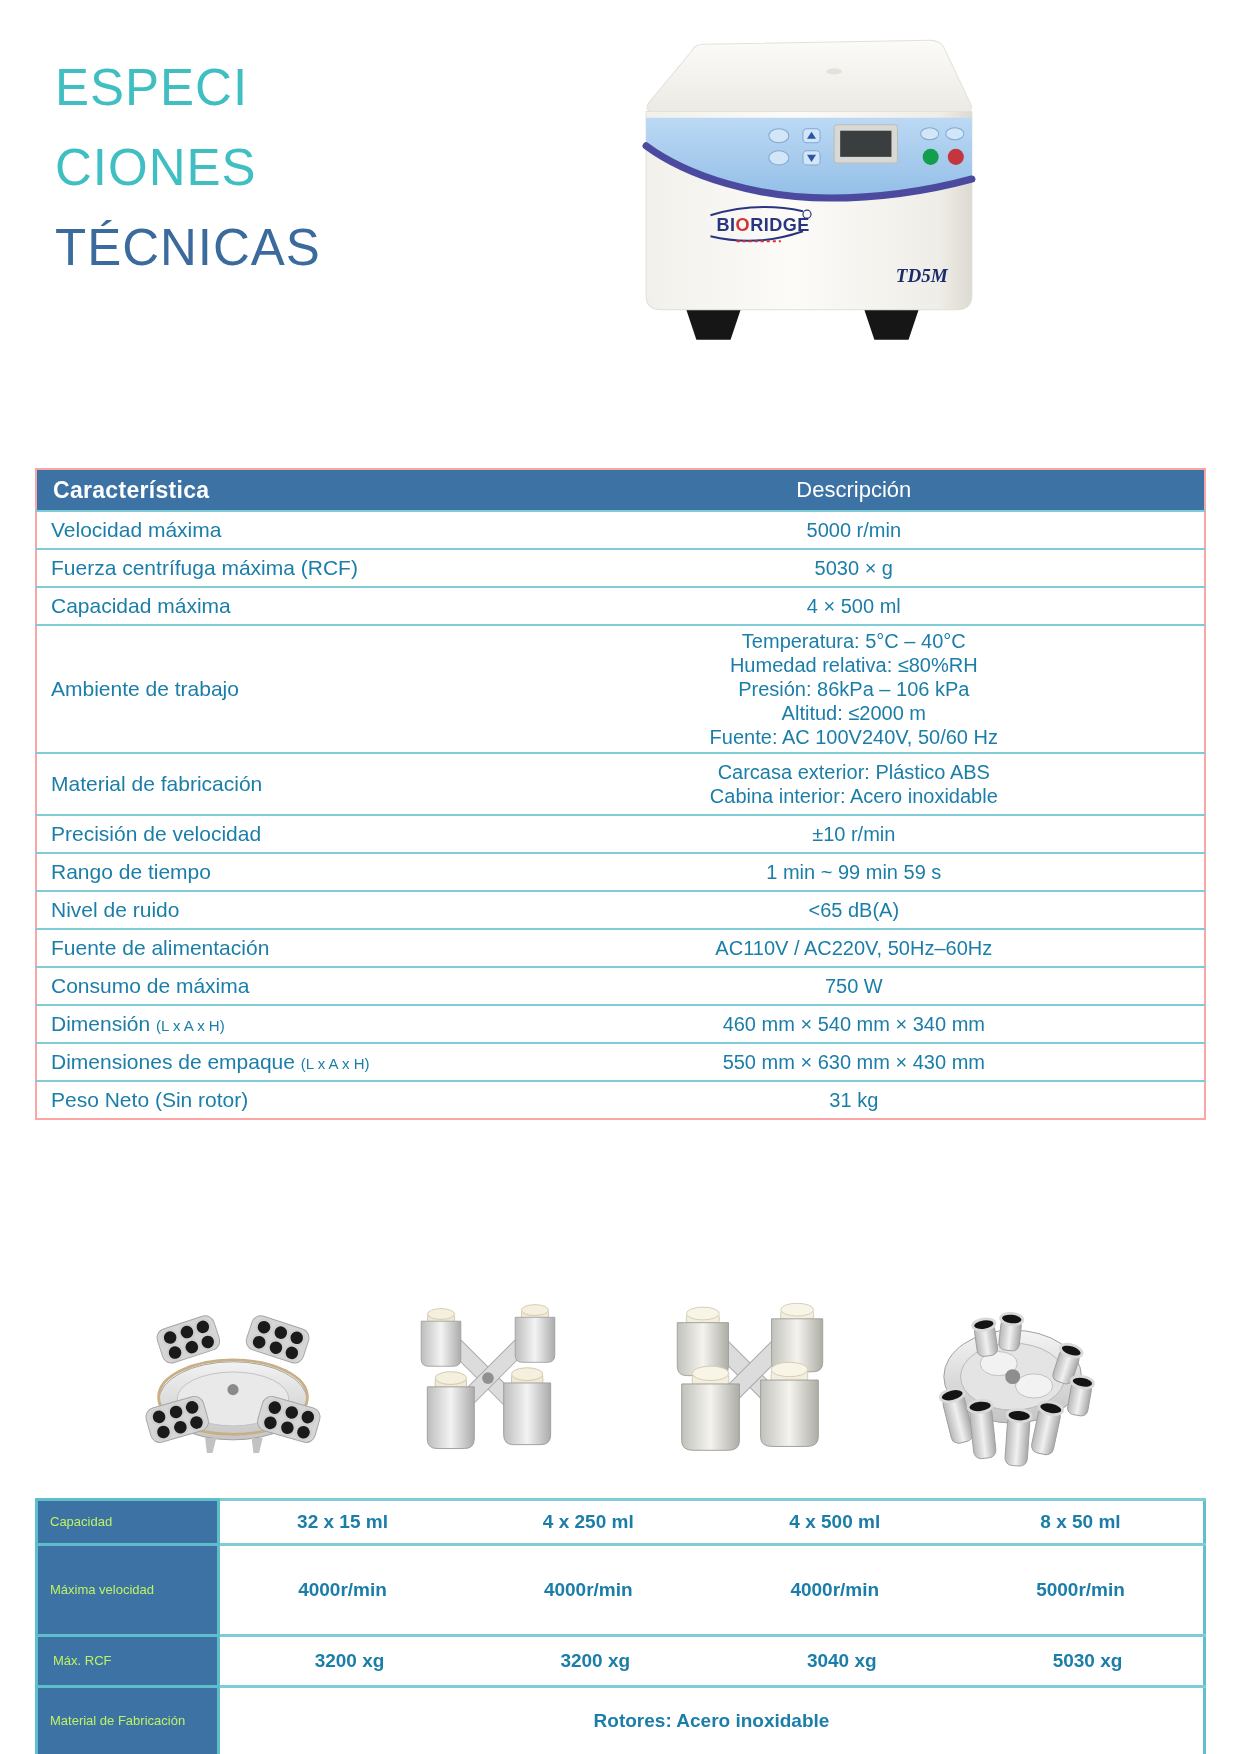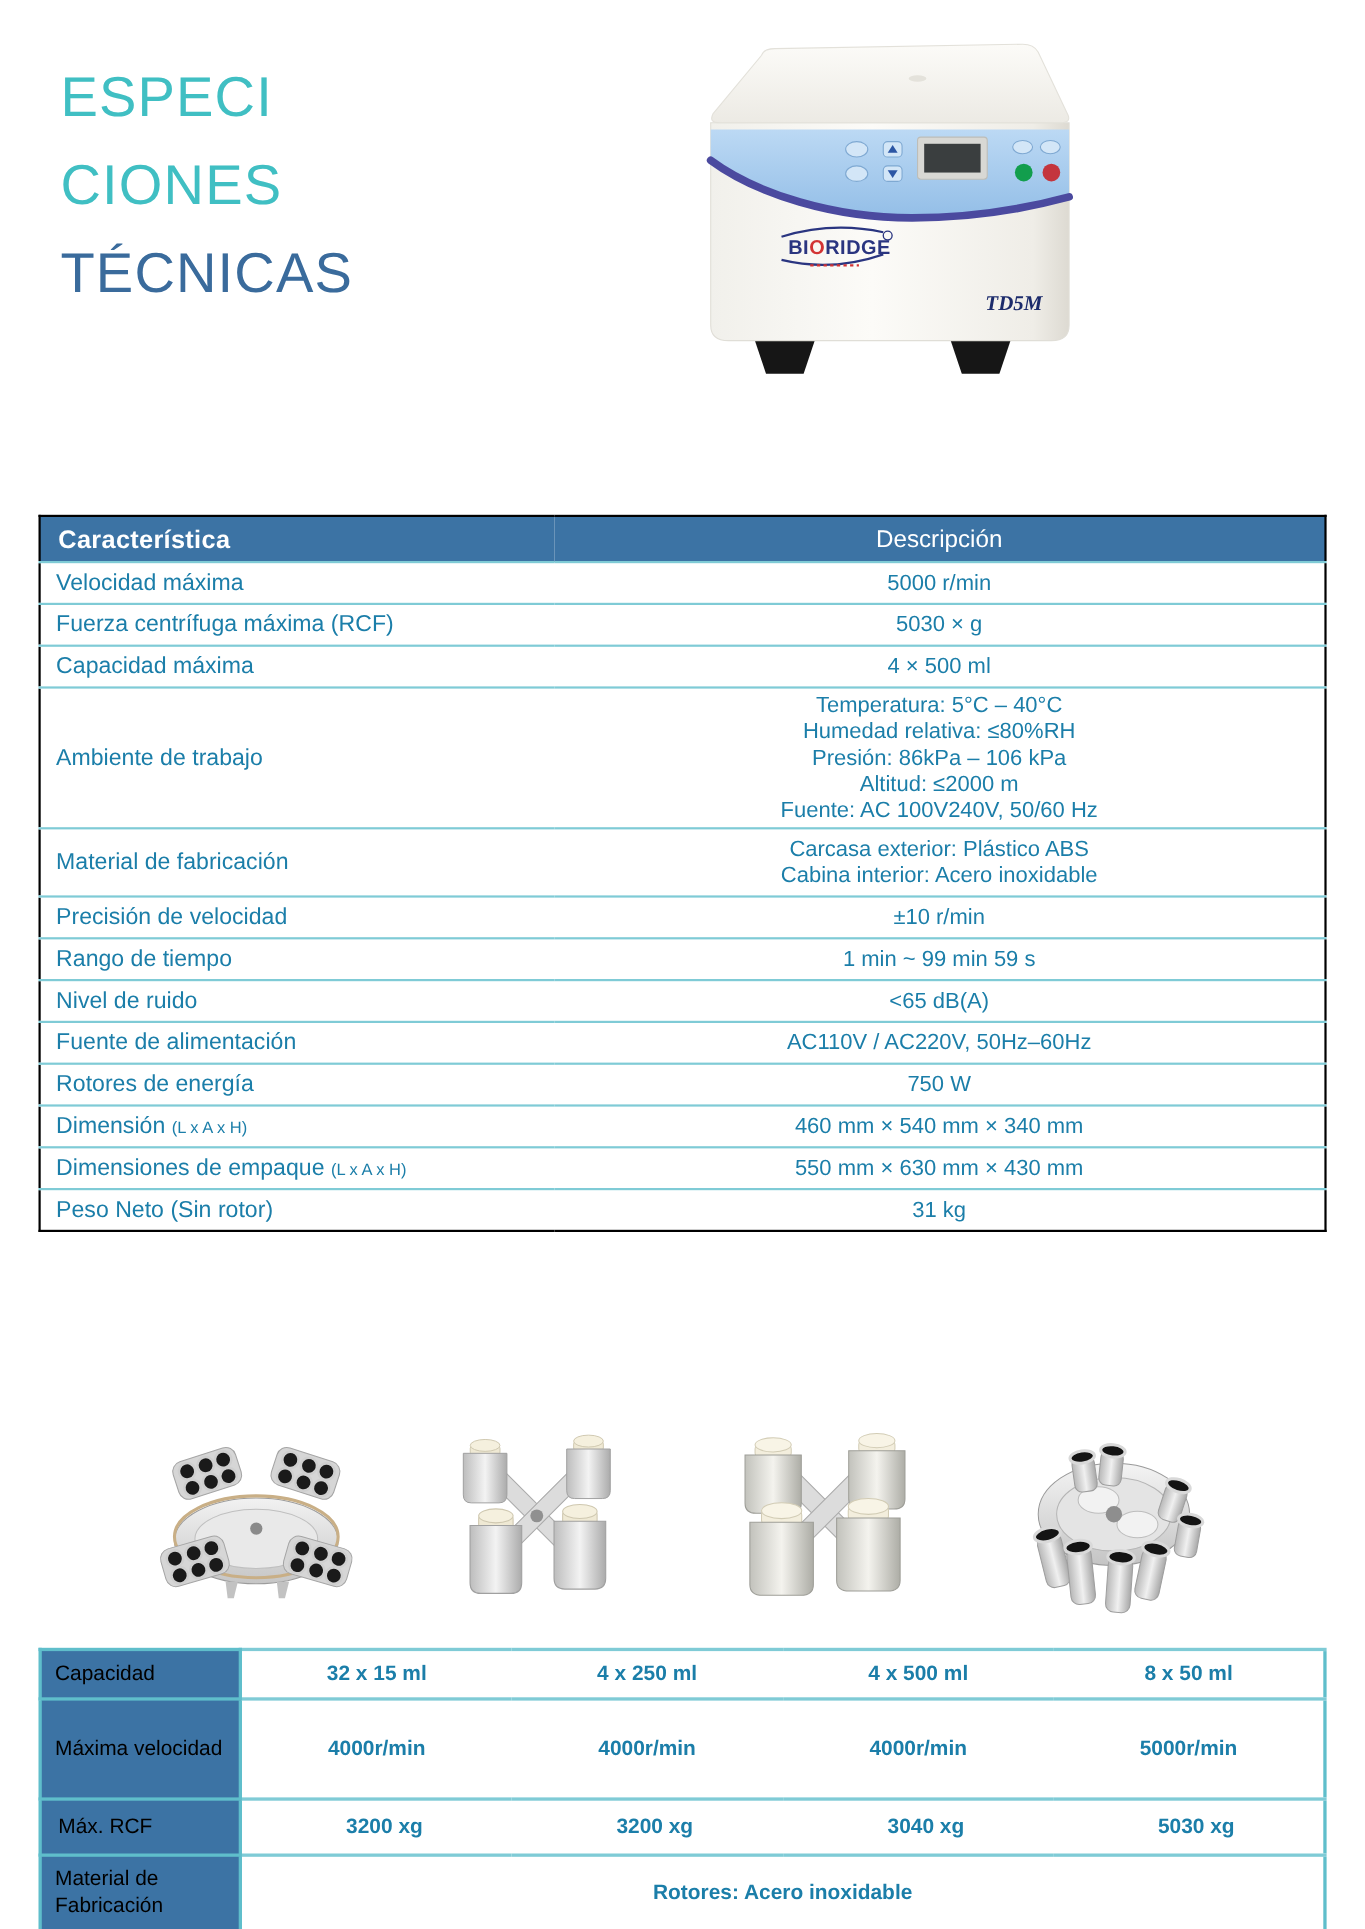--- a/index.html
+++ b/index.html
@@ -16,7 +16,7 @@
 
   
   table.spec{margin:28px 35px 0 35px;width:1171px;border-collapse:collapse;
-             border:2px solid #000000;table-layout:fixed;}
+             border:2px solid #fca5a5;table-layout:fixed;}
   table.spec th{background:#3C73A4;color:#FFFFFF;height:38px;vertical-align:middle;}
   th.char{text-align:left;padding-left:16px;font-size:23px;font-weight:bold;letter-spacing:.3px;}
   th.desc{text-align:center;font-size:22px;font-weight:400;}

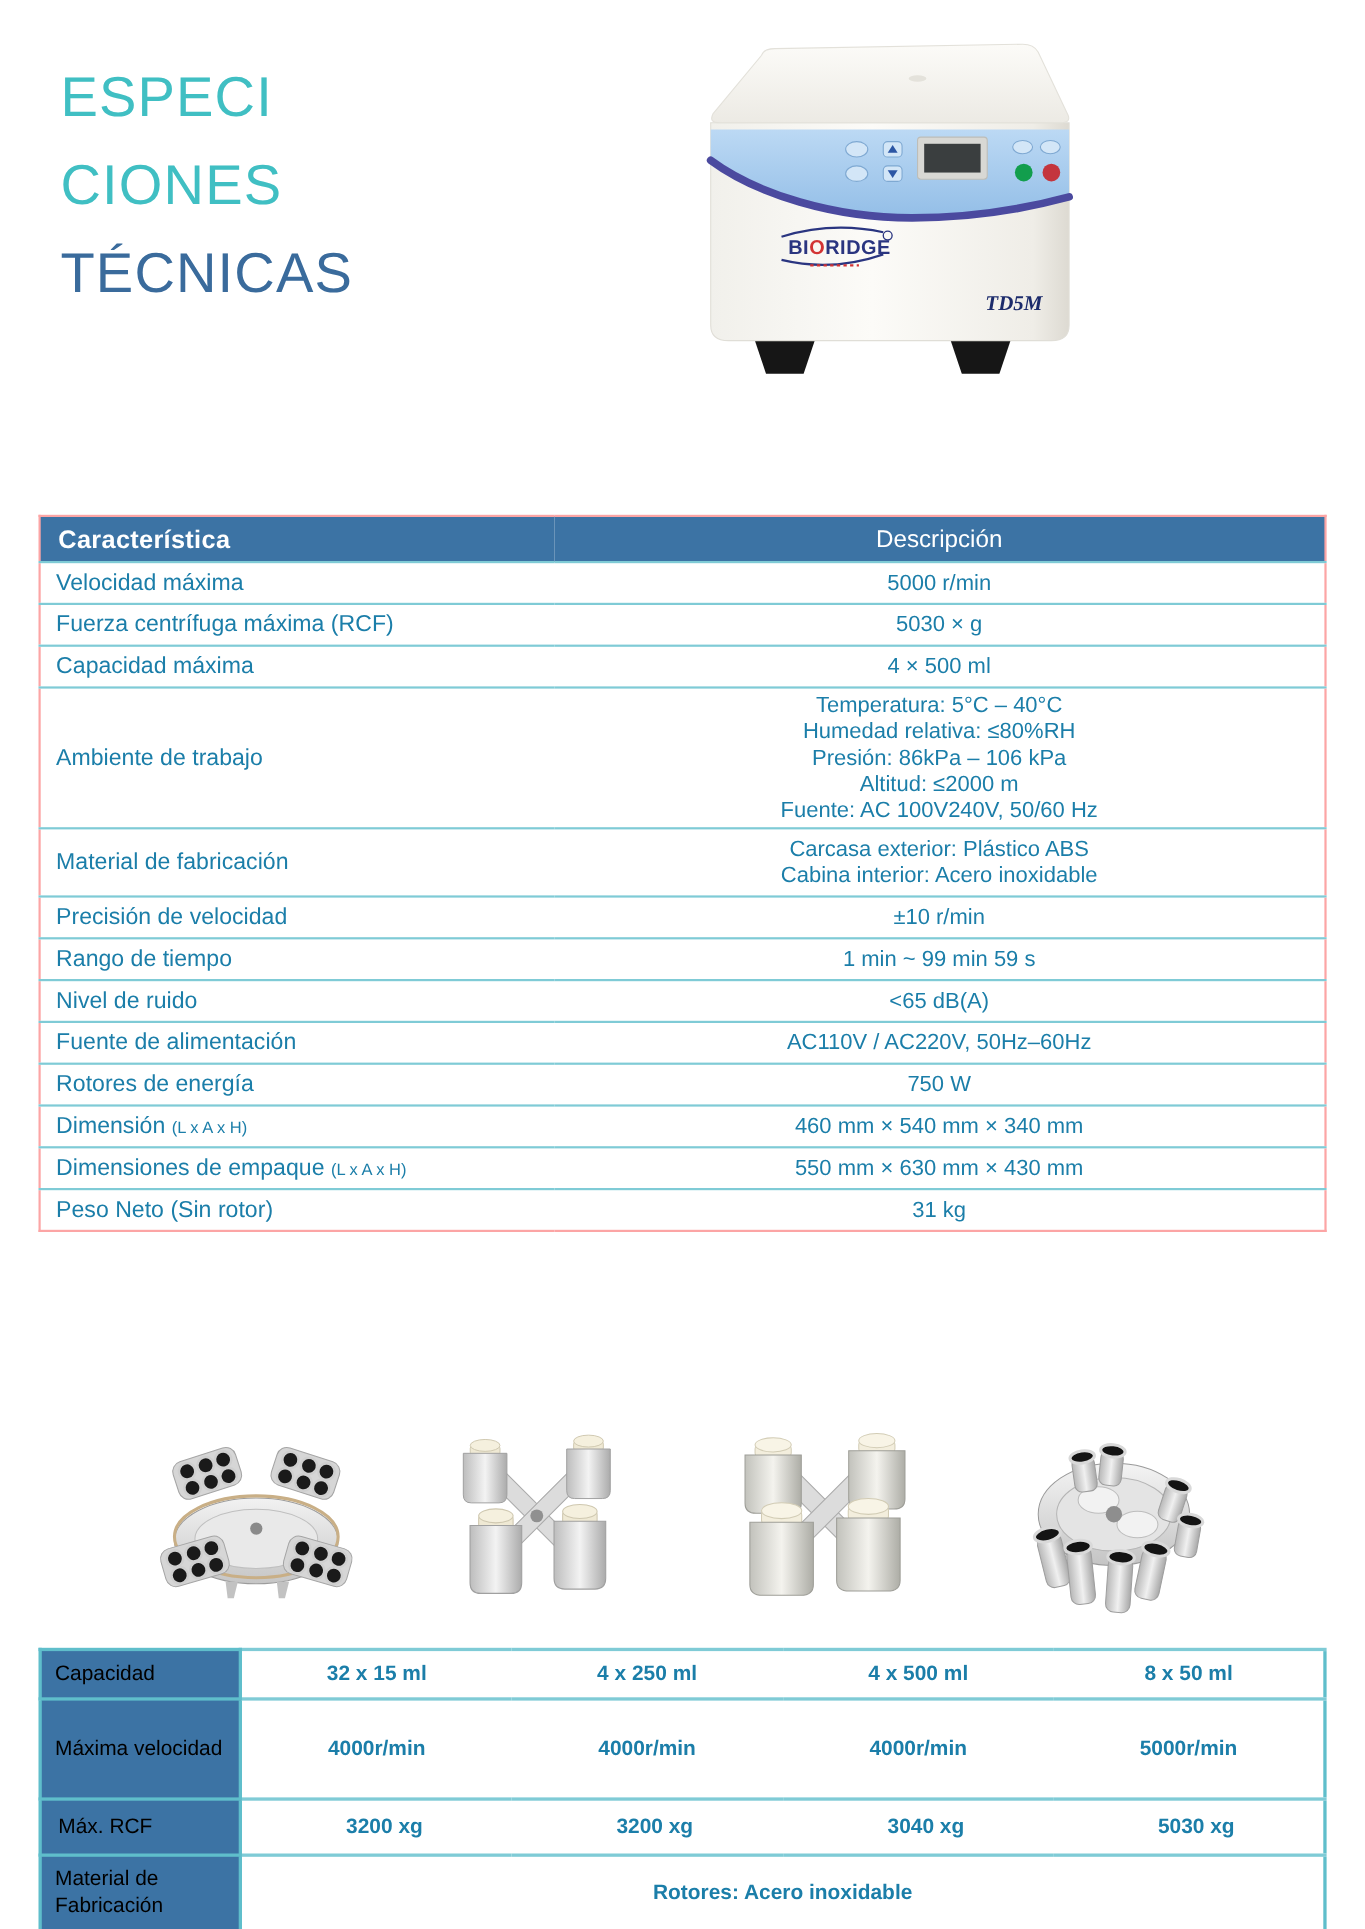--- a/index.html
+++ b/index.html
@@ -173,7 +173,7 @@
       <td class="val">AC110V / AC220V, 50Hz–60Hz</td>
     </tr>
     <tr class="h1">
-      <td class="lbl">Rotores de energía</td>
+      <td class="lbl">Consumo de máxima</td>
       <td class="val">750 W</td>
     </tr>
     <tr class="h1">

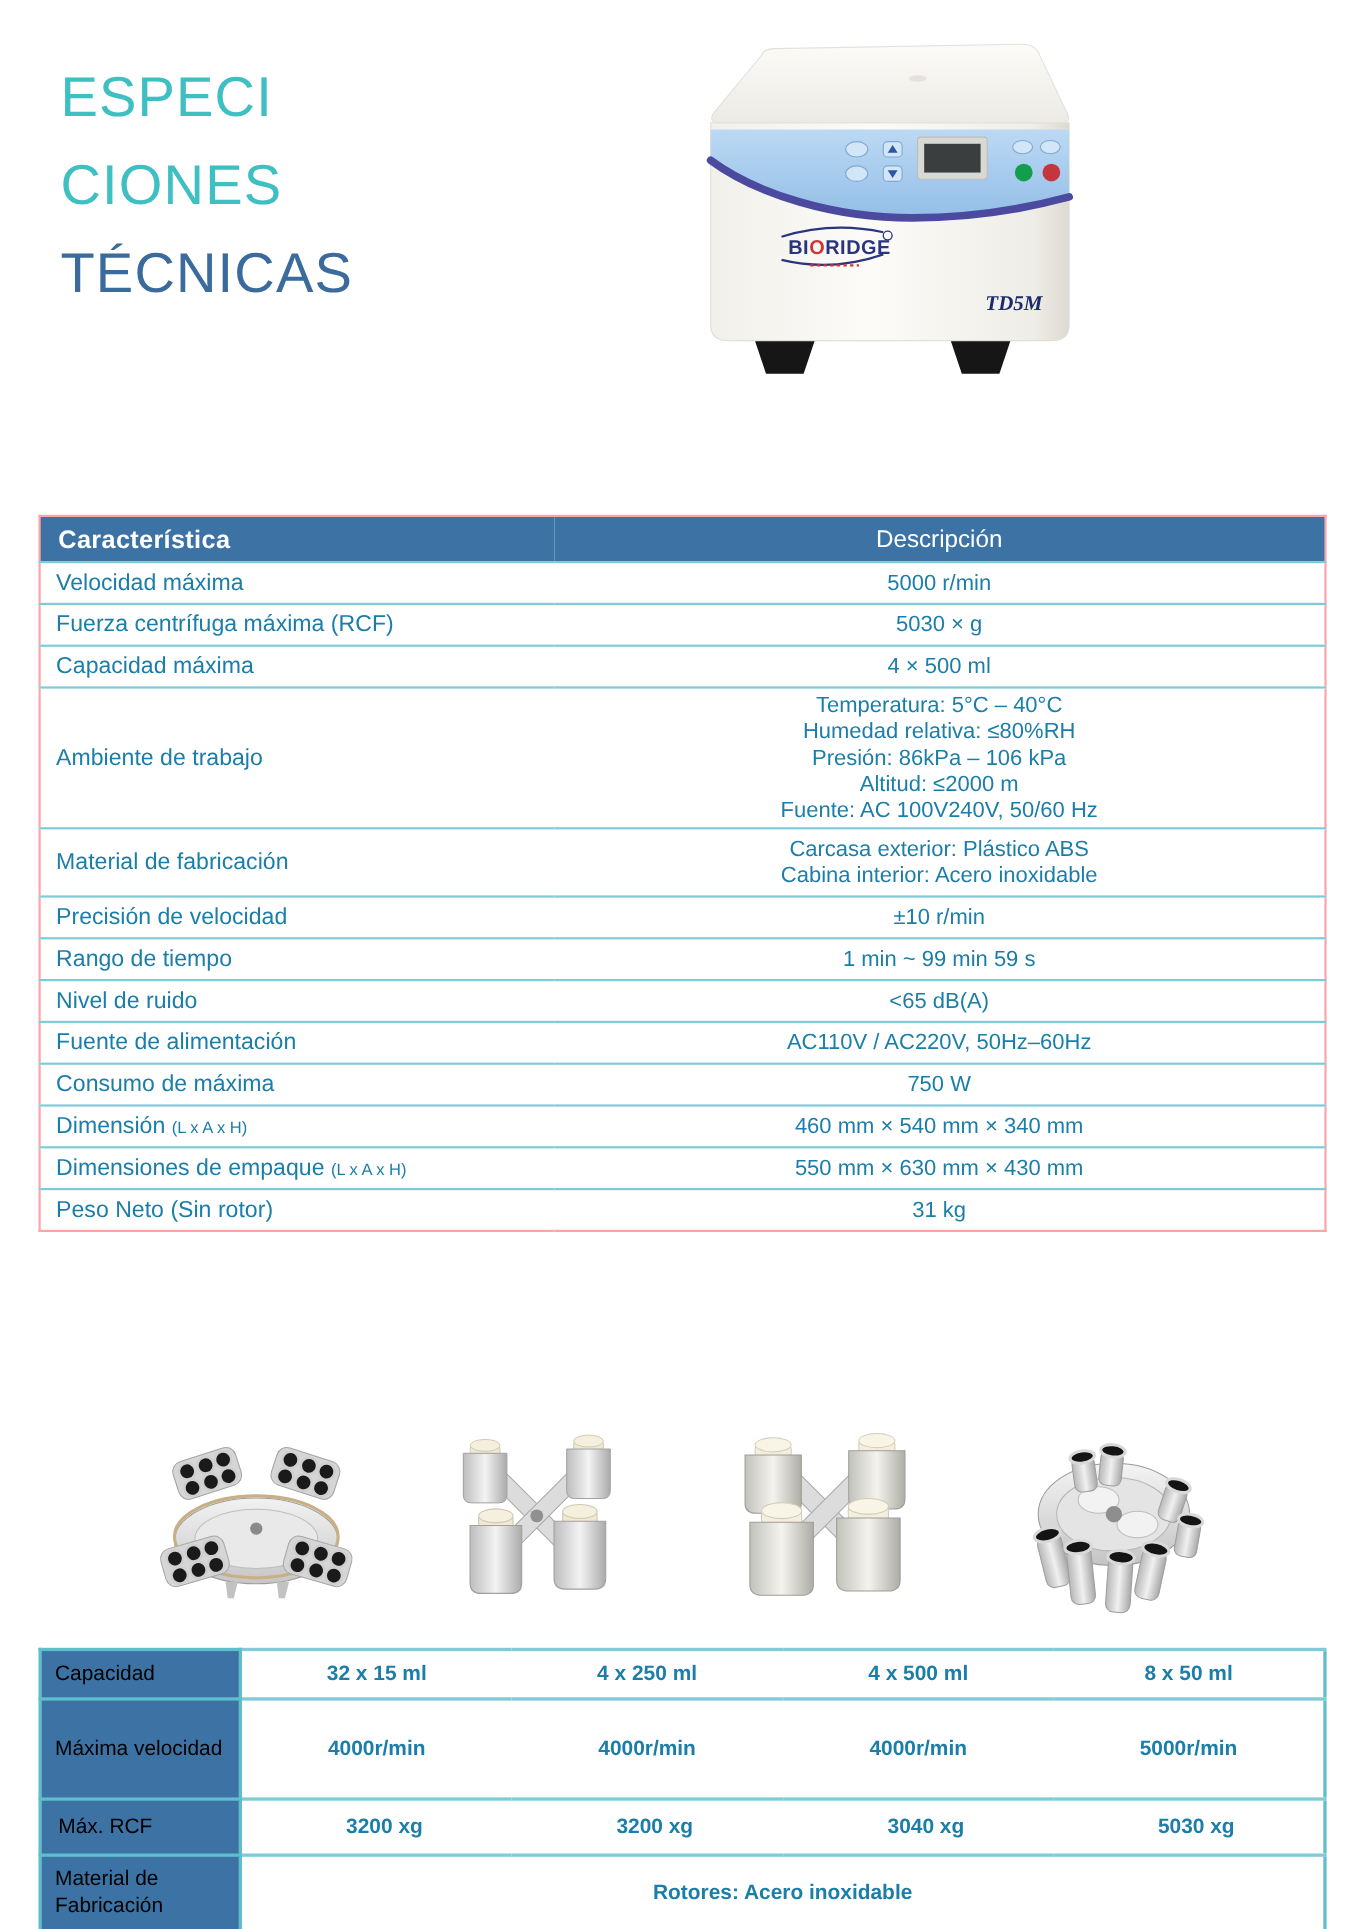--- a/index.html
+++ b/index.html
@@ -37,7 +37,7 @@
   table.rtable{margin:24px 35px 0 35px;width:1171px;border-collapse:collapse;
                border:3px solid #5FBECB;table-layout:fixed;}
   table.rtable td{vertical-align:middle;}
-  td.rlbl{background:#3C73A4;color:#000000;font-size:19px;line-height:24px;
+  td.rlbl{background:#3C73A4;color:#bef264;font-size:13px;line-height:24px;
           padding-left:12px;border:3px solid #5FBECB;width:182px;}
   td.rval{color:#1B7EA9;font-size:19px;text-align:center;border-top:3px solid #7FCBD6;font-weight:bold;}
   tr.r1 td{height:40px;}

